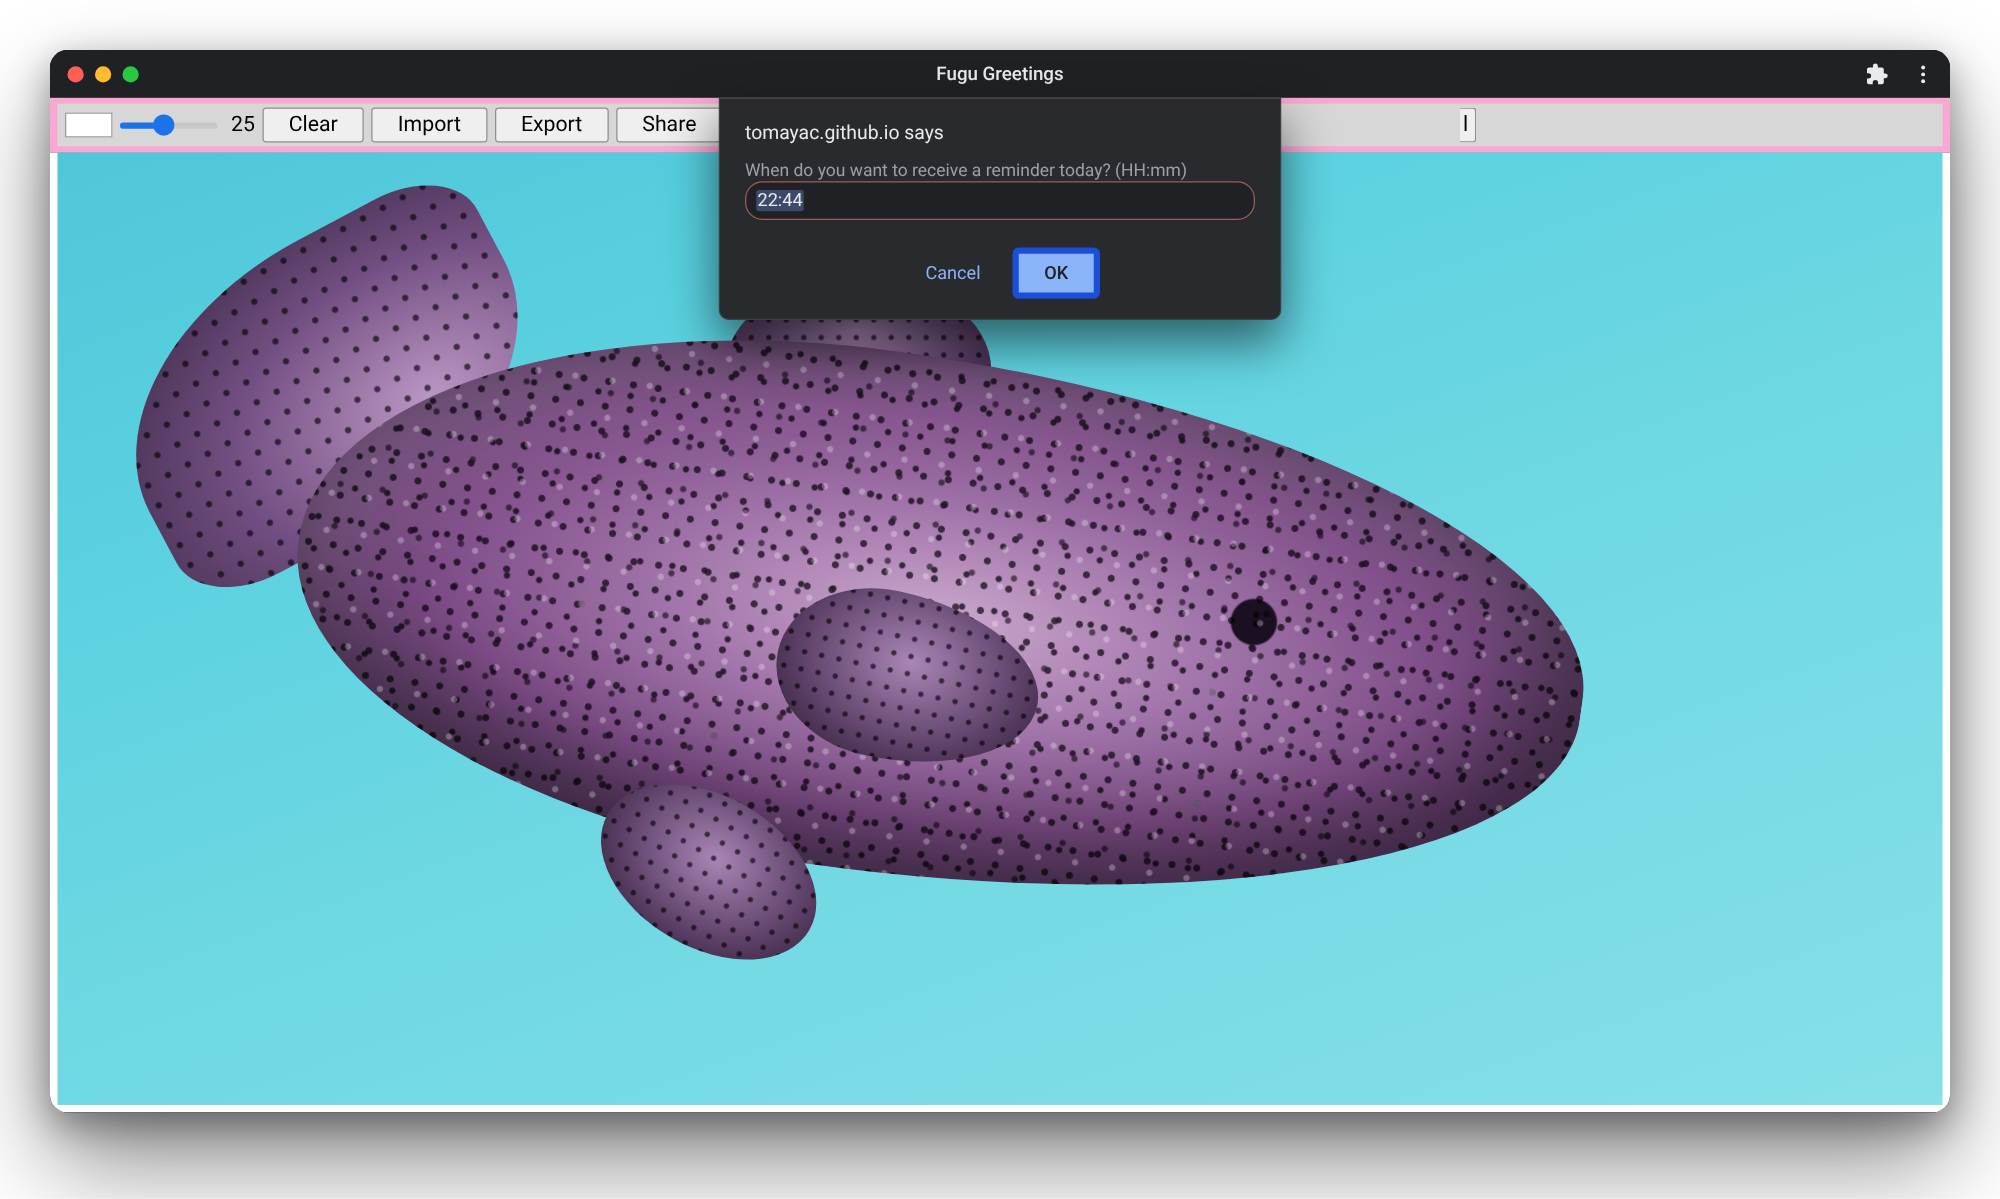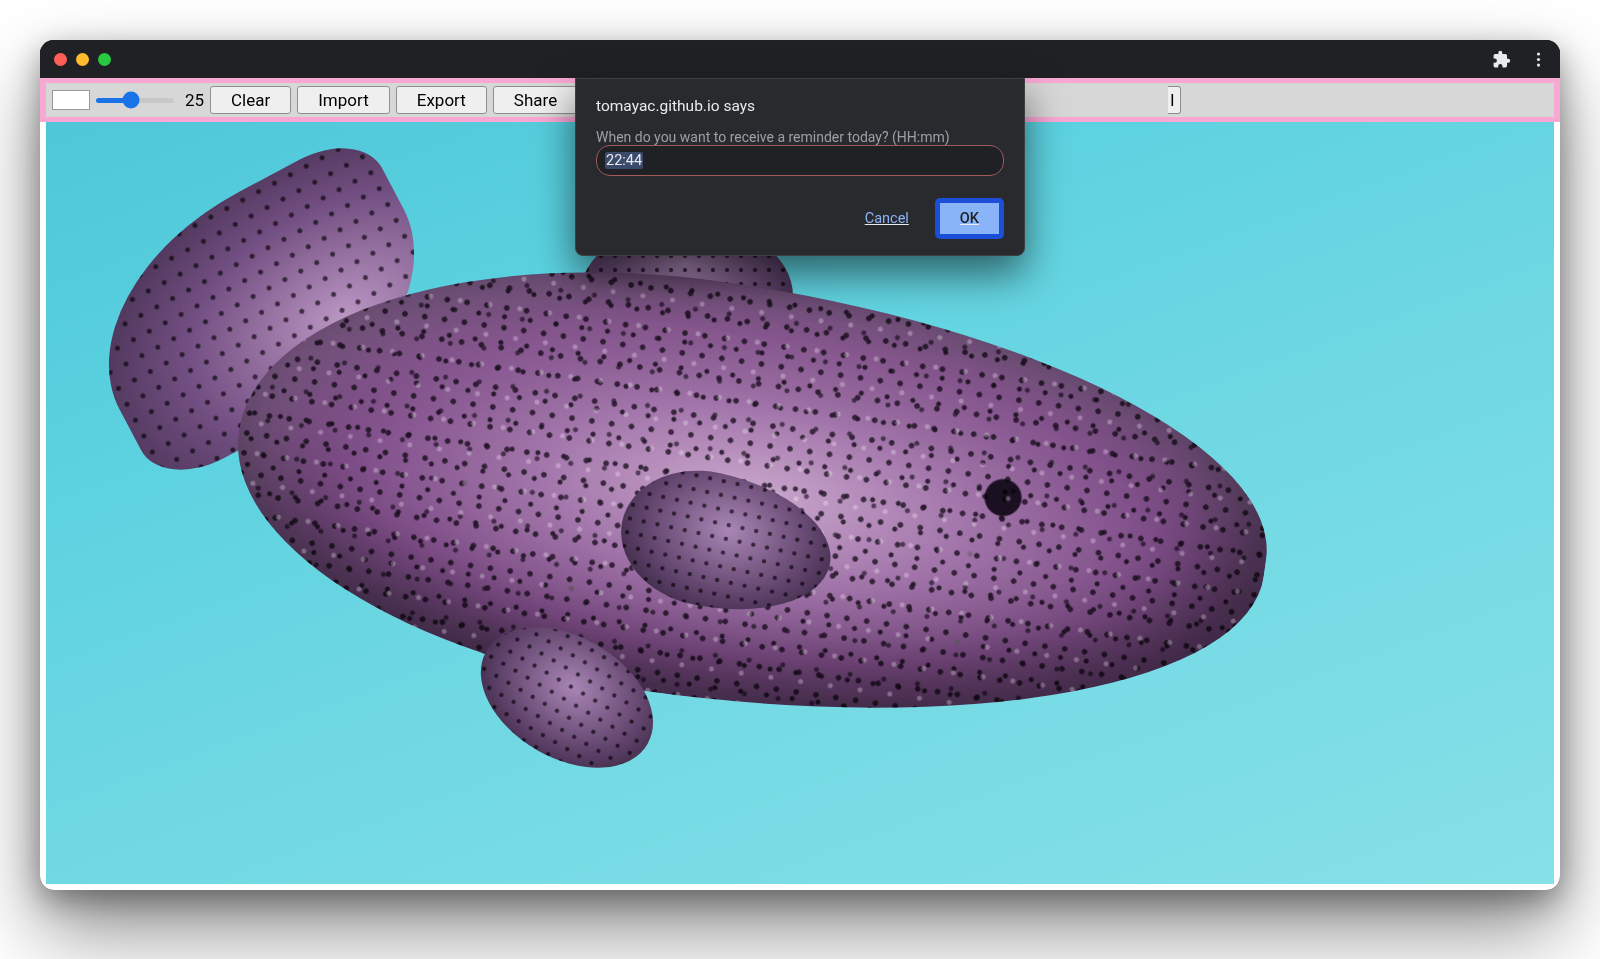--- a/index.html
+++ b/index.html
@@ -317,6 +317,7 @@
         <div class="tl min"></div>
         <div class="tl zoom"></div>
       </div>
+      <div class="title">Fugu Greetings</div>
       <div class="right-icons">
         <span class="puzzle-icon">
           <svg width="19" height="19" viewBox="0 0 24 24" fill="#e8eaed">

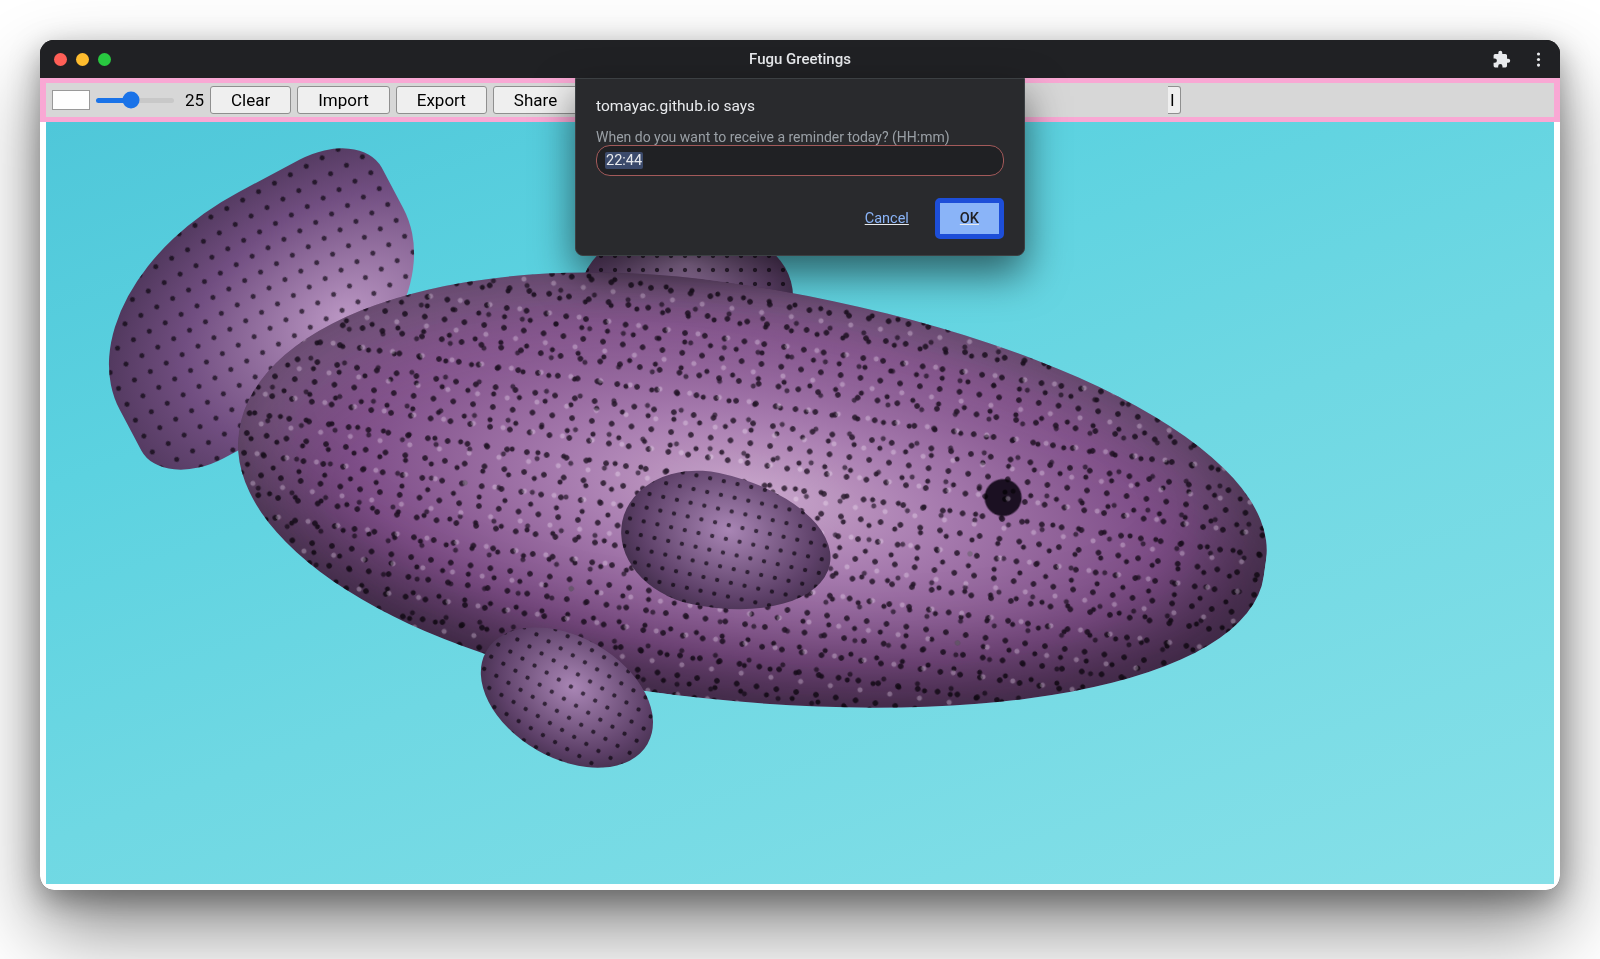--- a/index.html
+++ b/index.html
@@ -275,10 +275,9 @@
   }
   .dialog-actions {
     display: flex;
-    justify-content: flex-end;
+    justify-content: center;
     gap: 6px;
     margin-top: 22px;
-    text-decoration: underline;
   }
   .dbtn {
     font-size: 14.5px;

